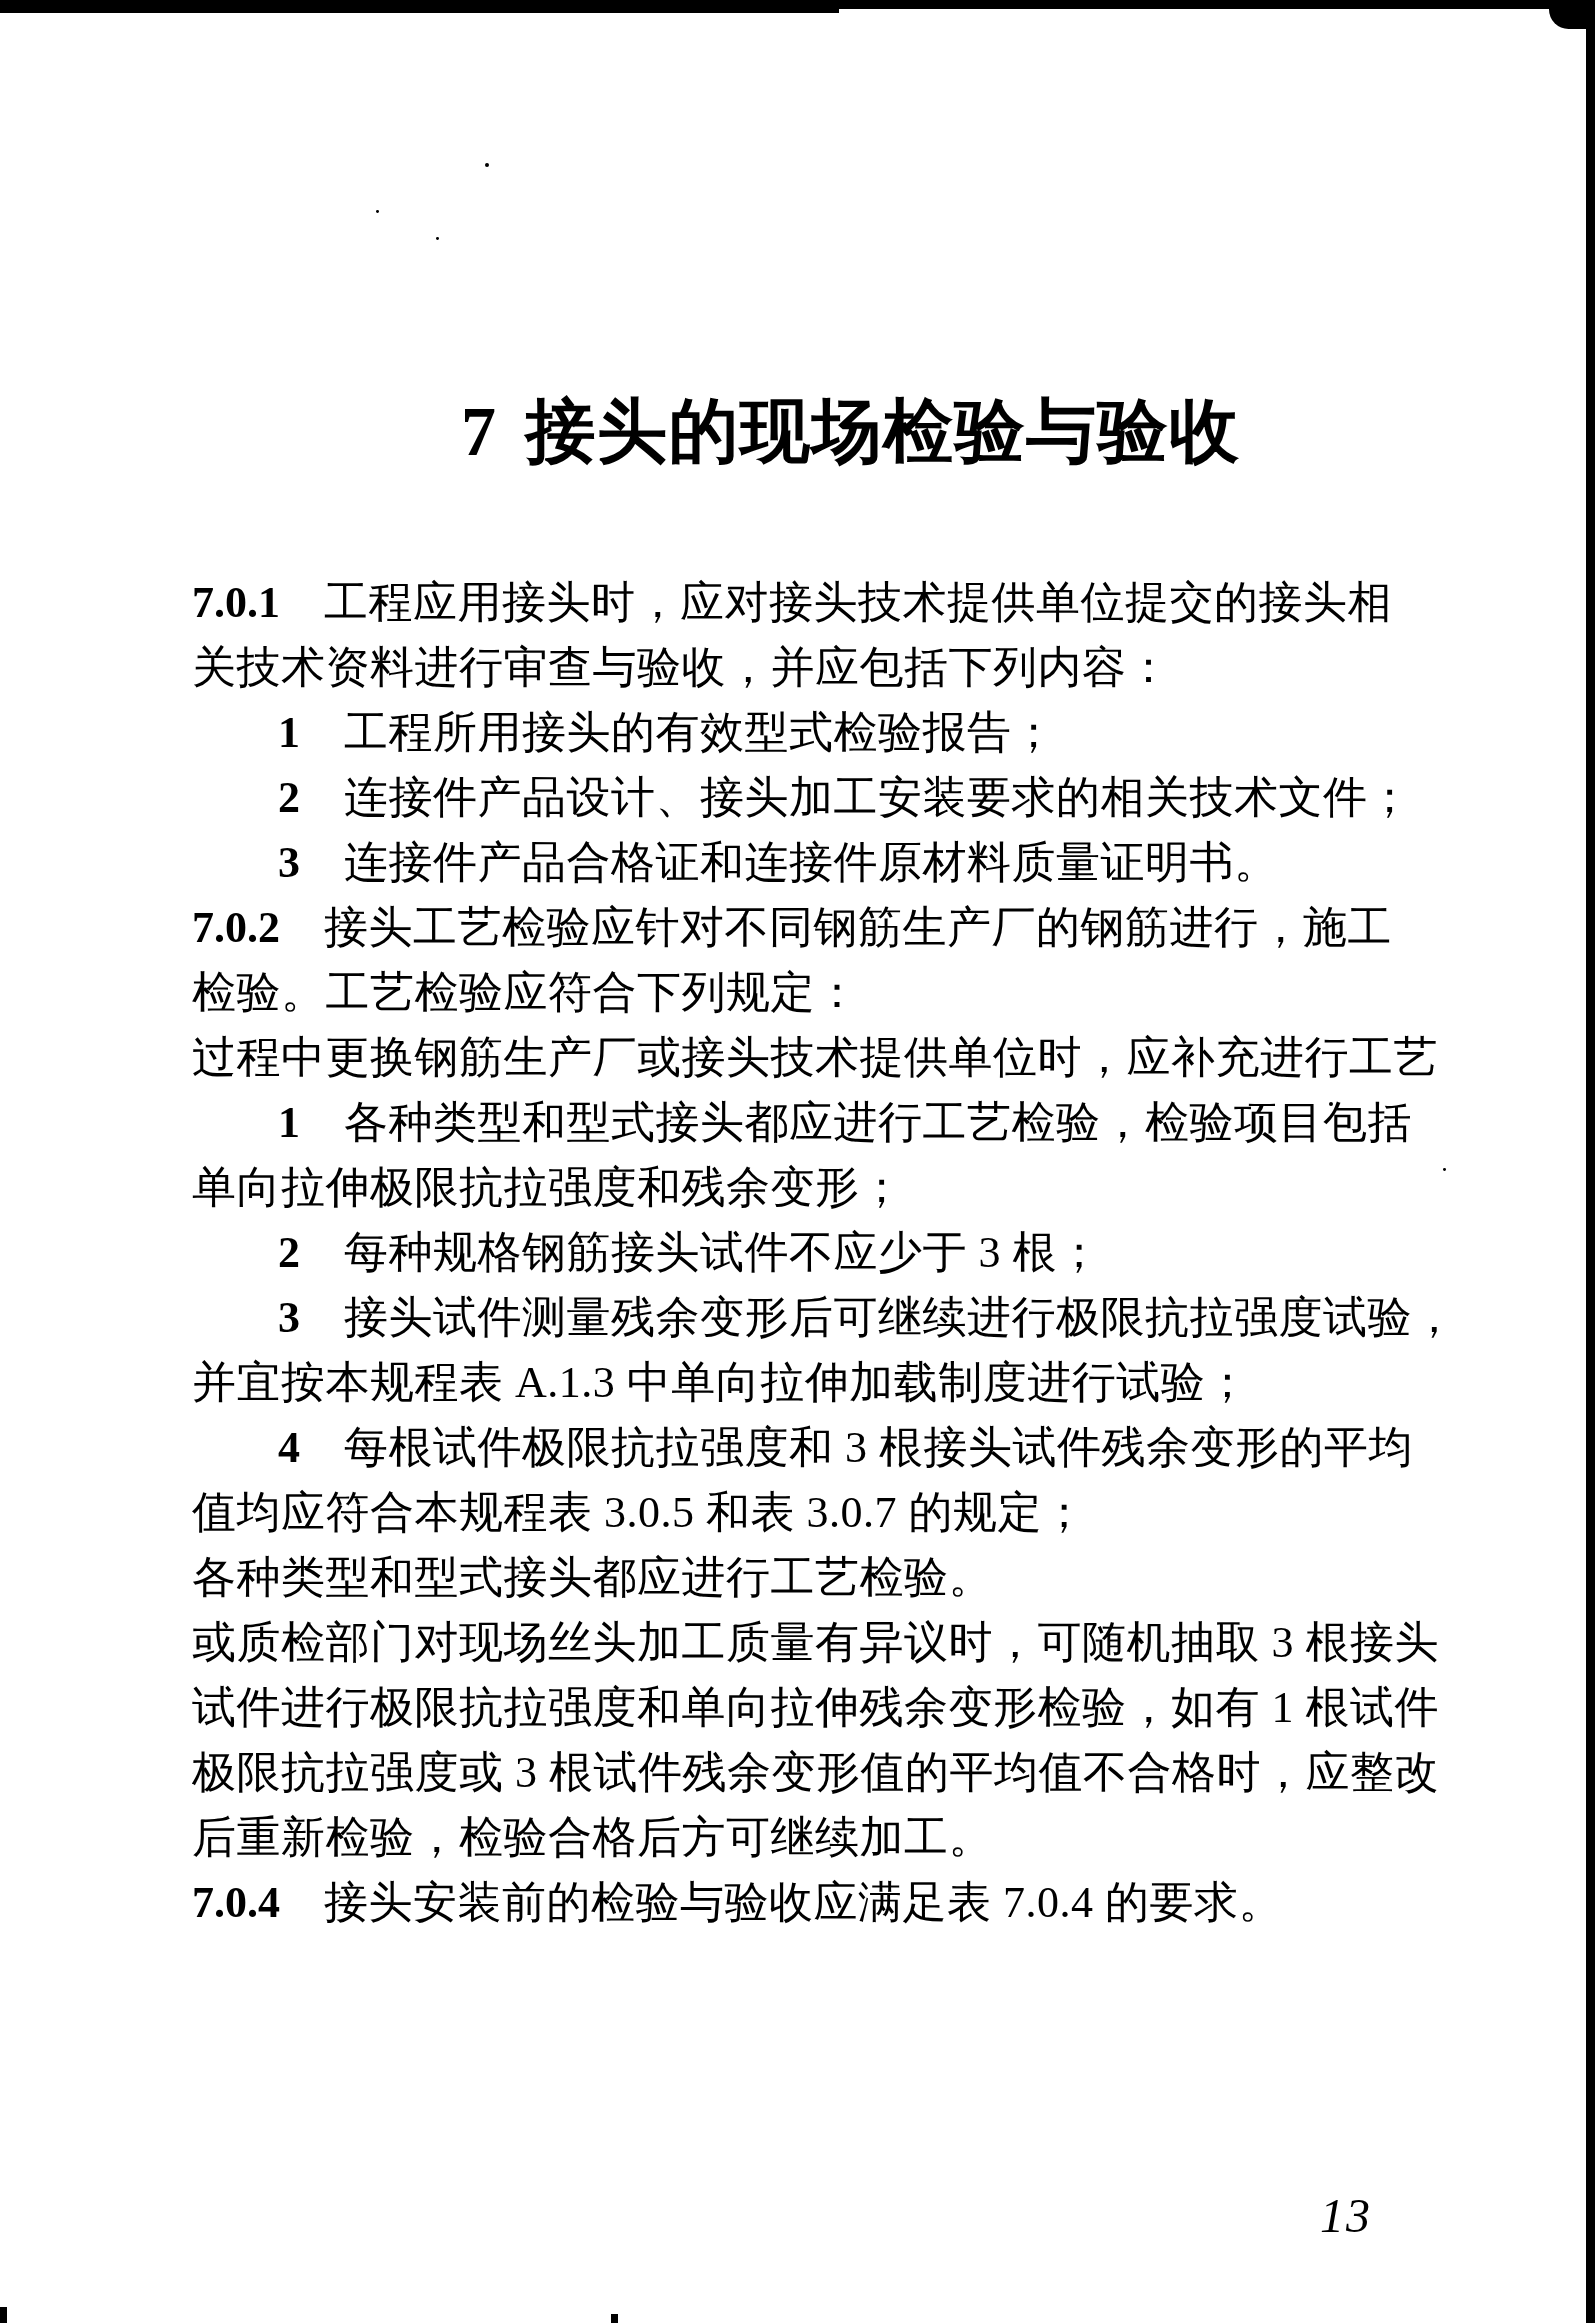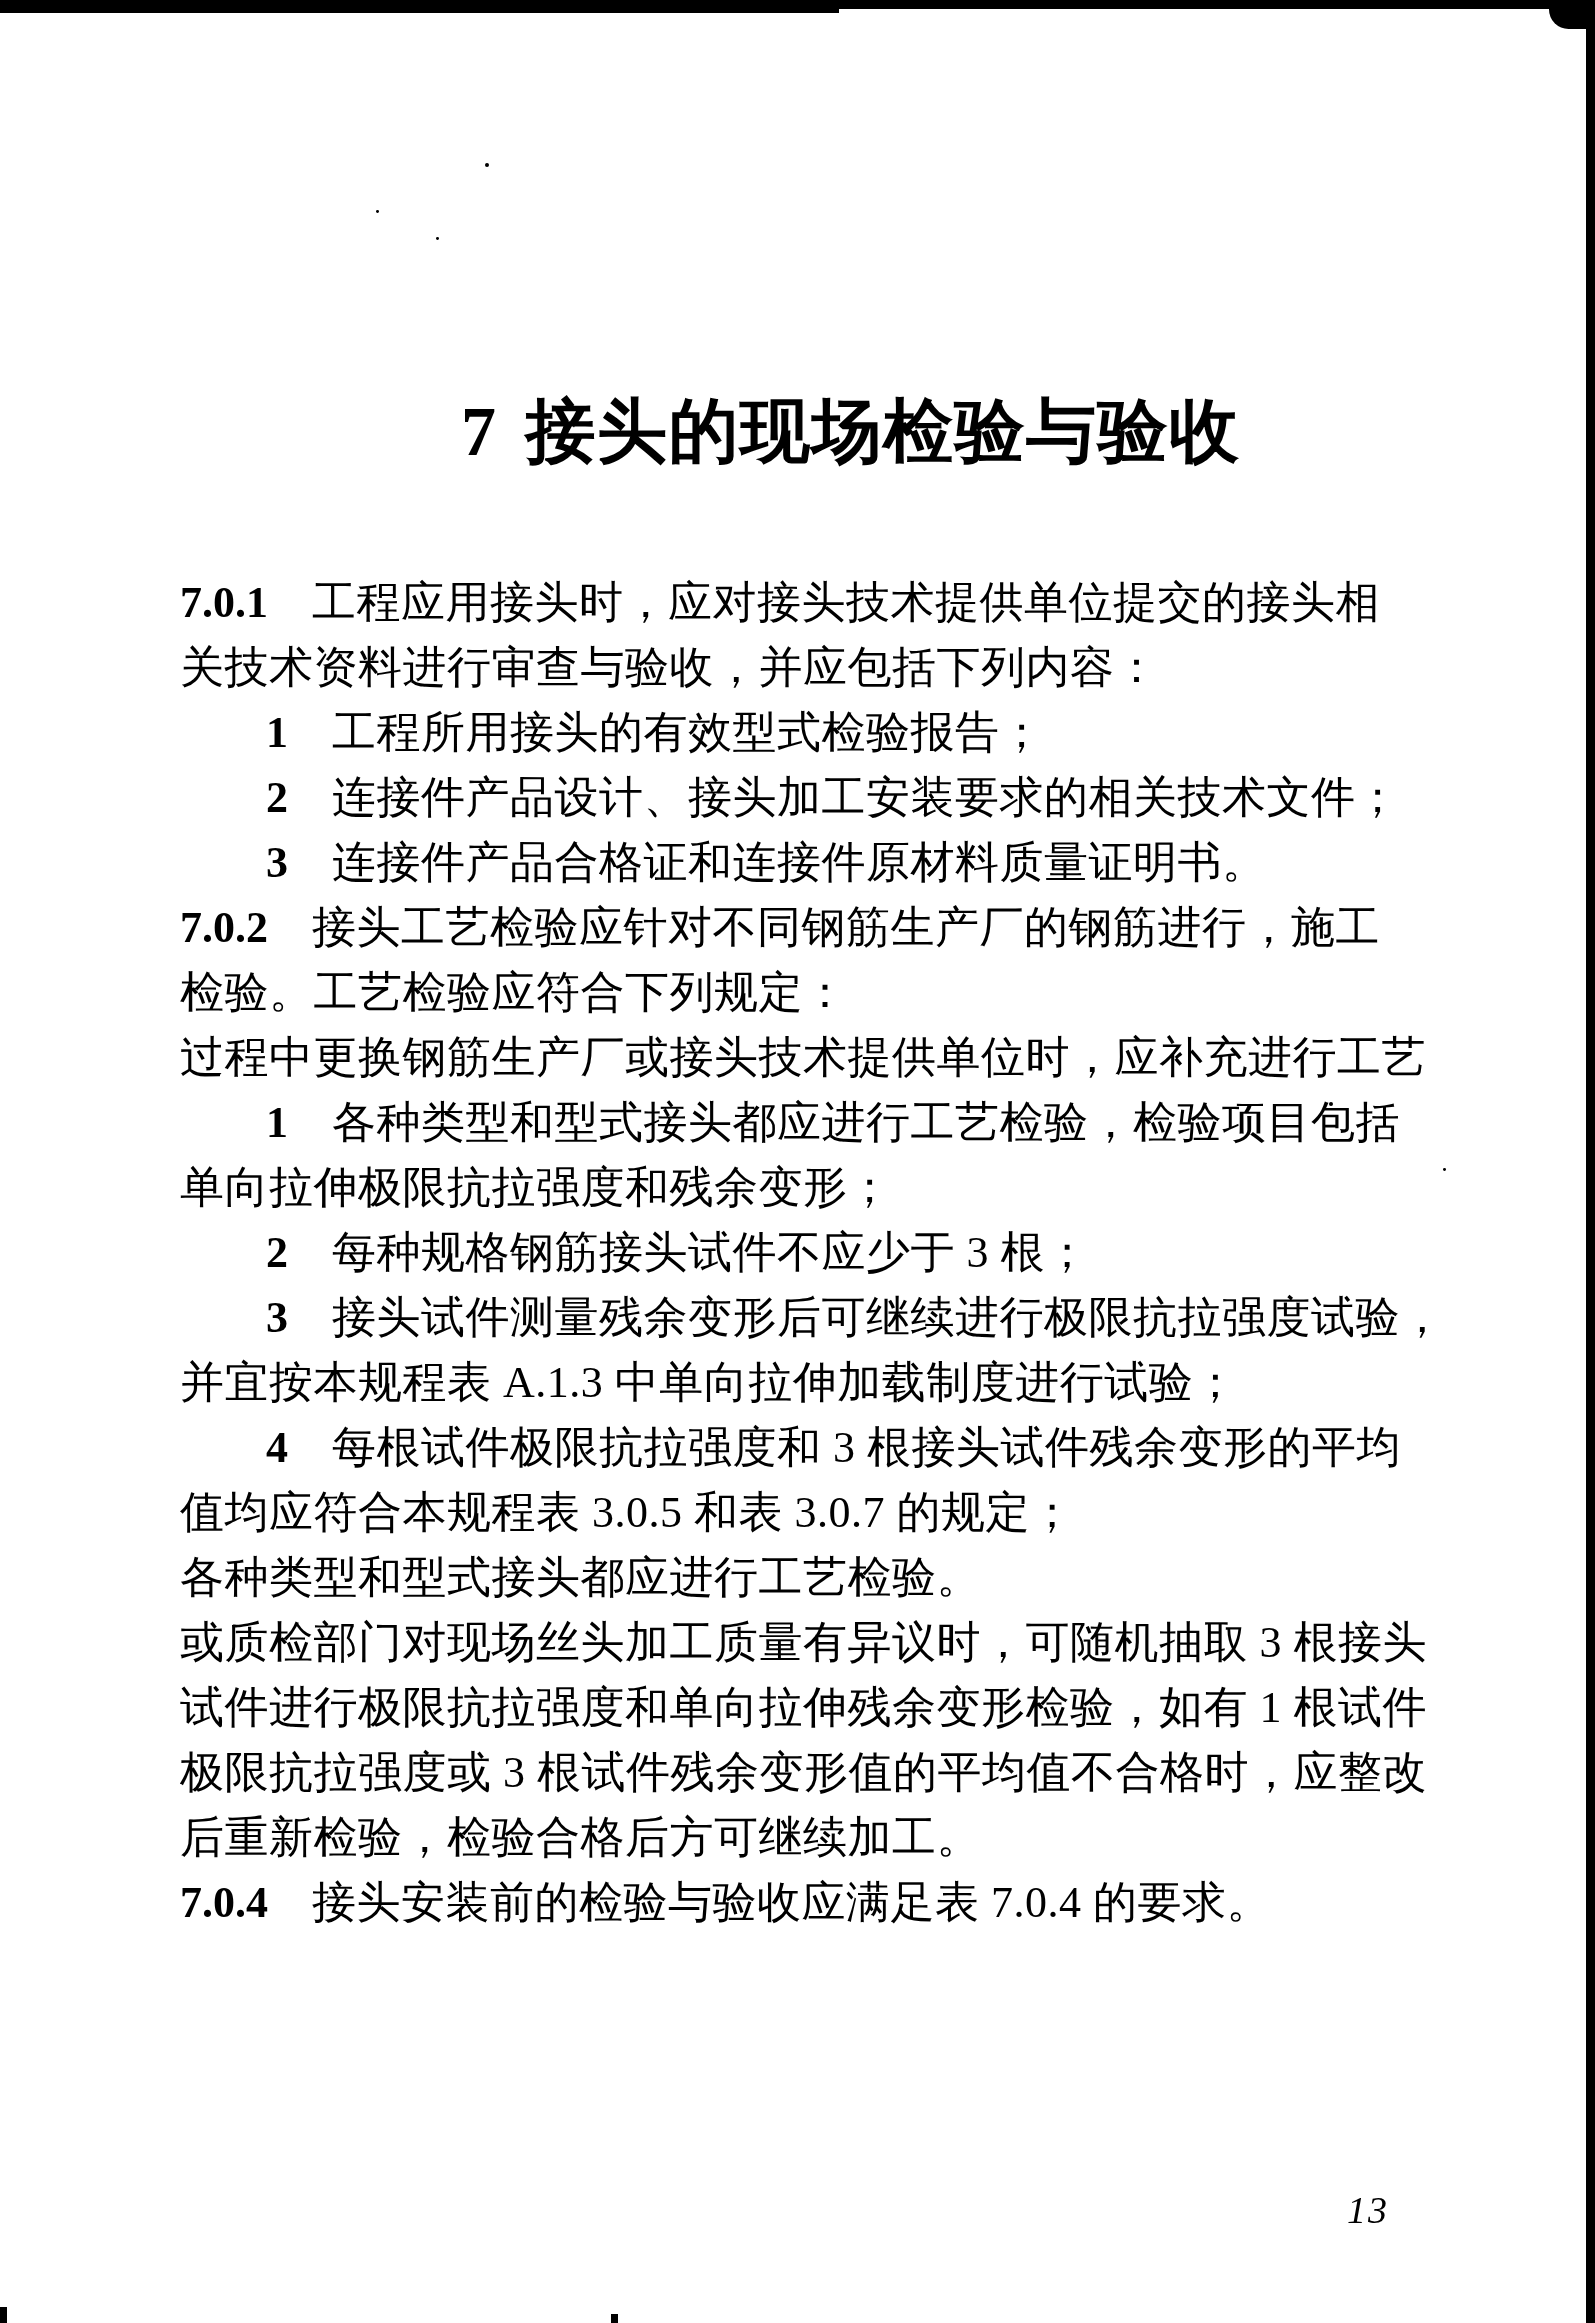--- a/index.html
+++ b/index.html
@@ -27,7 +27,7 @@
   .title .chap-num { margin-right:28px; }
 
   
-  .text-block { position:absolute; left:180px; top:570px; width:1214px; font-size:44px; }
+  .text-block { position:absolute; left:192px; top:570px; width:1214px; font-size:44px; }
   .line { line-height:65px; height:65px; white-space:nowrap; letter-spacing:0.5px; }
   .line.item { padding-left:86px; }
   .num { font-weight:bold; margin-right:44px; letter-spacing:0; }

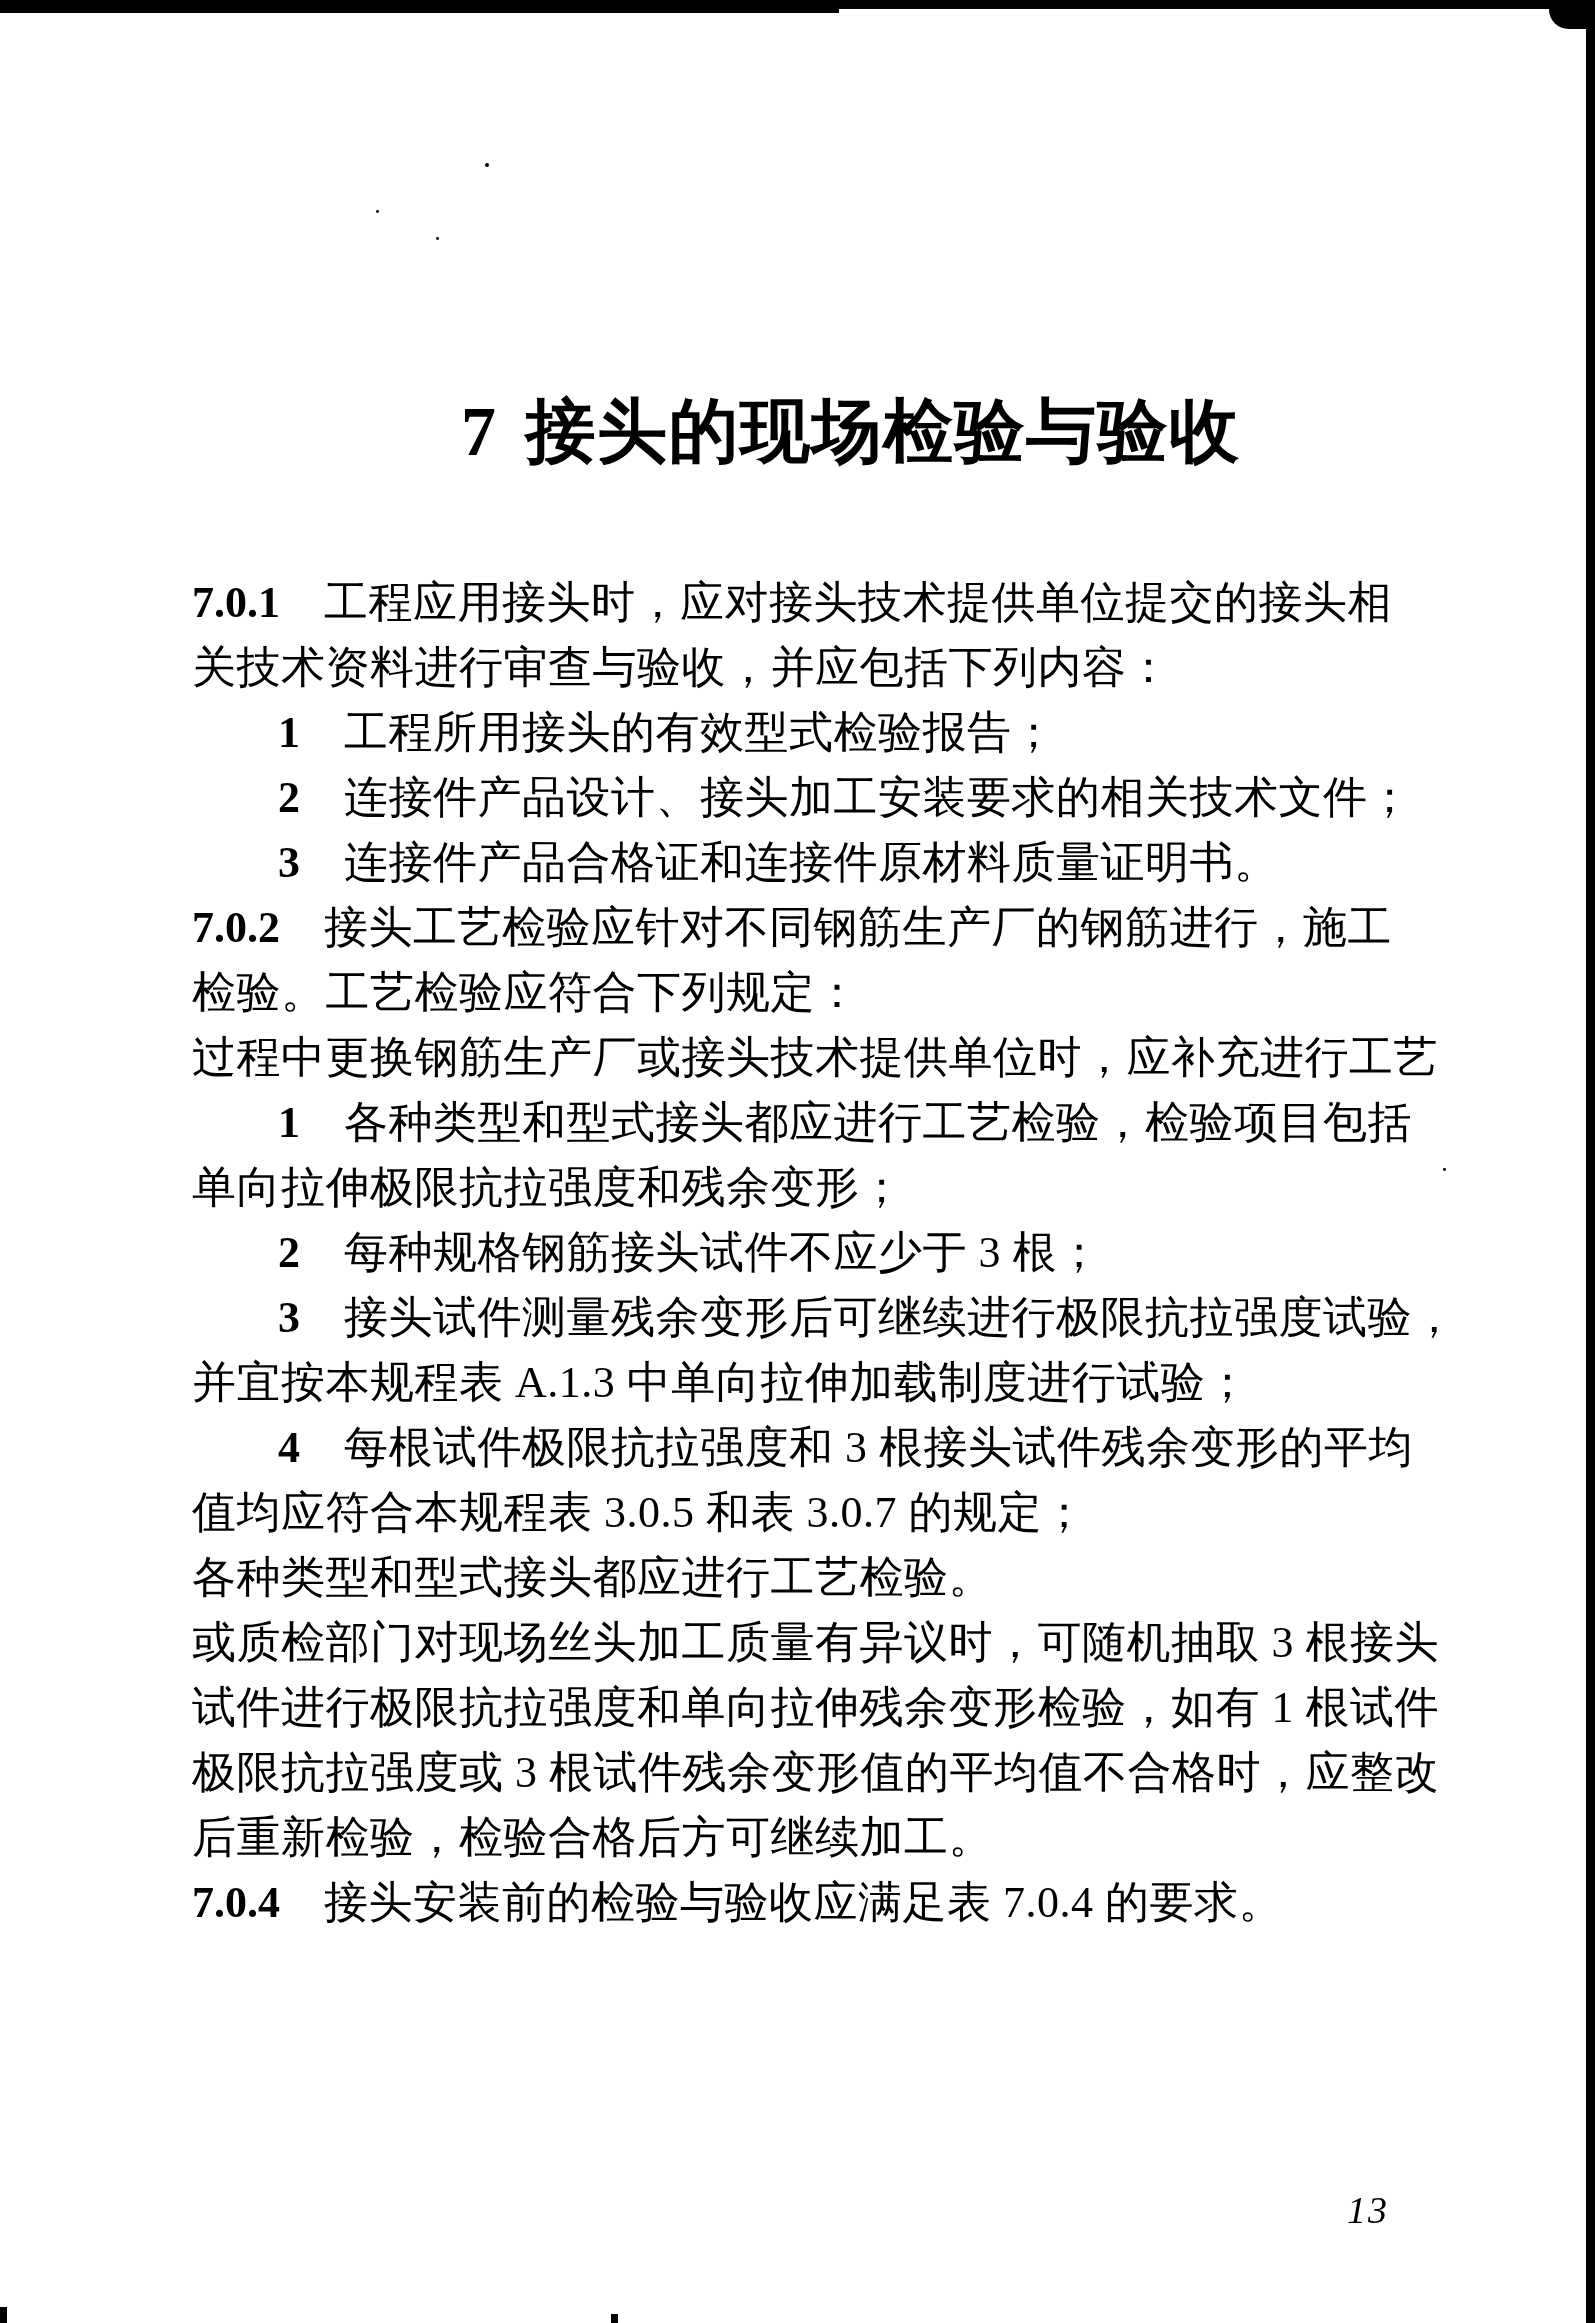--- a/index.html
+++ b/index.html
@@ -34,8 +34,8 @@
 
   
   .page-num {
-    position:absolute; left:1347px; top:2188px;
-    font-size:38px; font-style:italic; letter-spacing:2px;text-align:center;
+    position:absolute; left:1320px; top:2188px;
+    font-size:48px; font-style:italic; letter-spacing:2px;text-align:center;
   }
 </style>
 </head>

